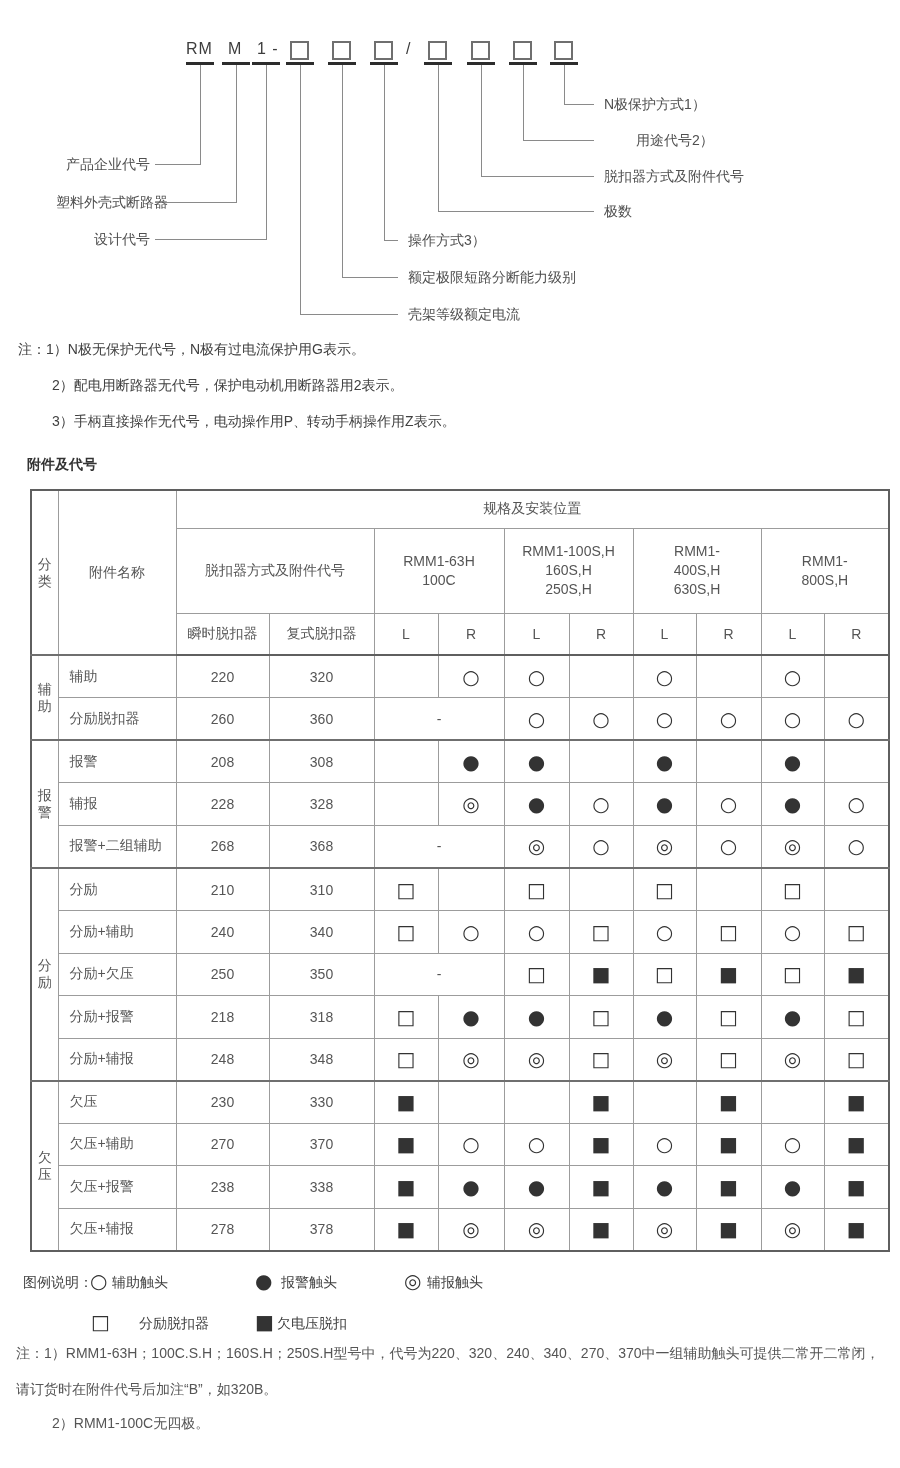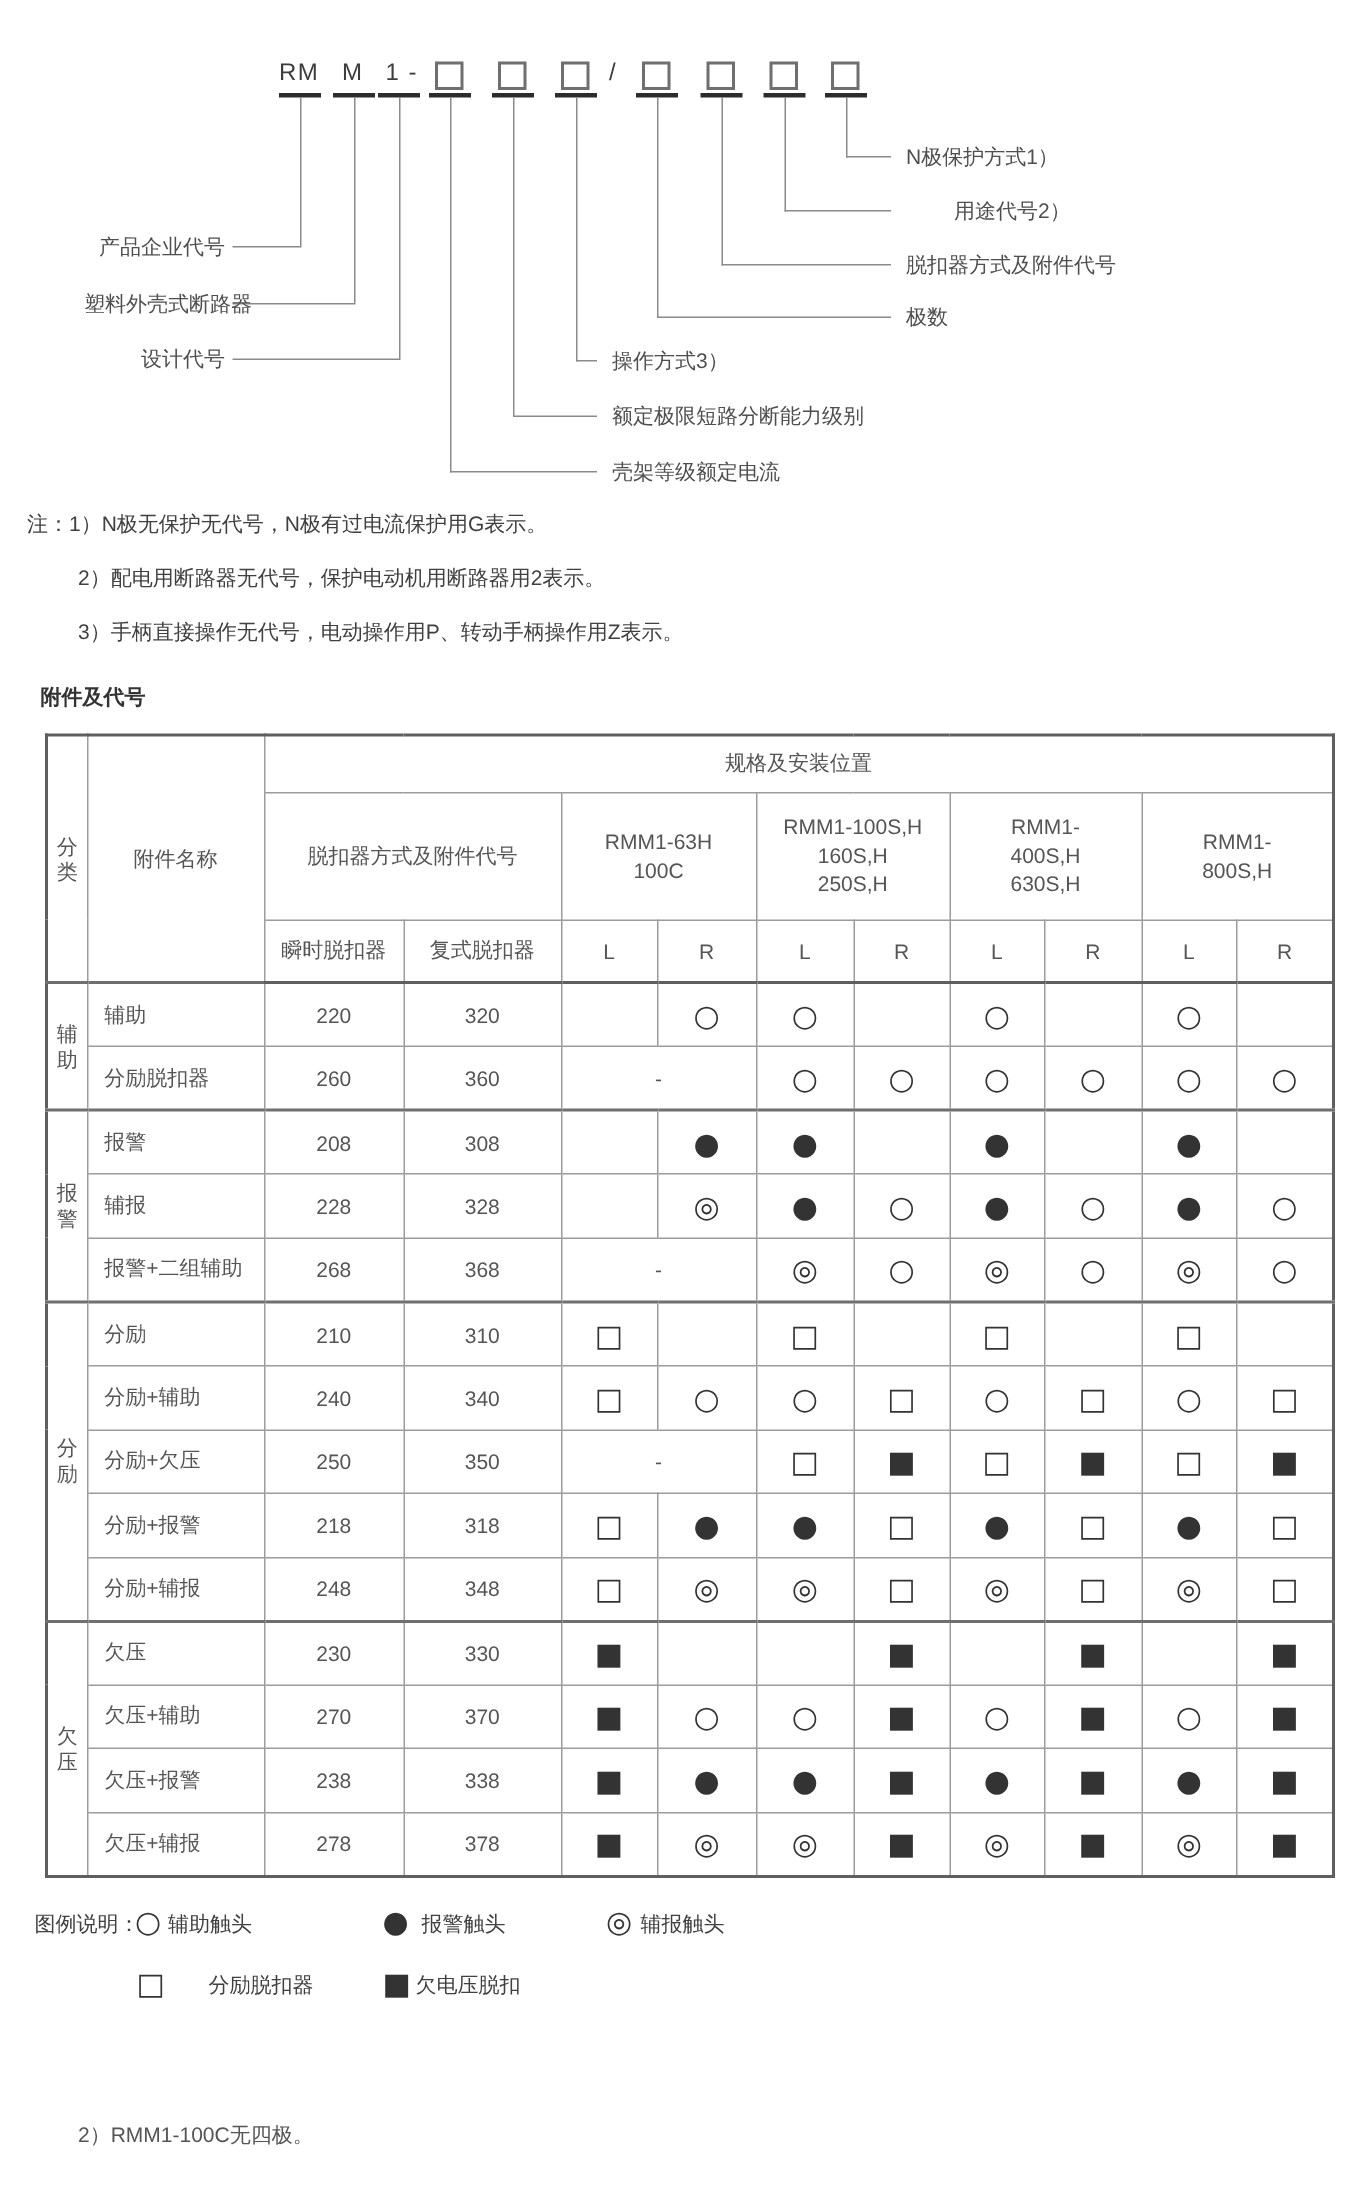--- a/index.html
+++ b/index.html
@@ -349,6 +349,7 @@
     <span class="note" style="left:277px;top:1315px;">欠电压脱扣</span>
   </div>
 
+  <div class="foot" style="left:16px;top:1335px;width:874px;">注：1）RMM1-63H；100C.S.H；160S.H；250S.H型号中，代号为220、320、240、340、270、370中一组辅助触头可提供二常开二常闭，请订货时在附件代号后加注“B”，如320B。</div>
   <div class="foot" style="left:52px;top:1405px;">2）RMM1-100C无四极。</div>
 
 </div>

